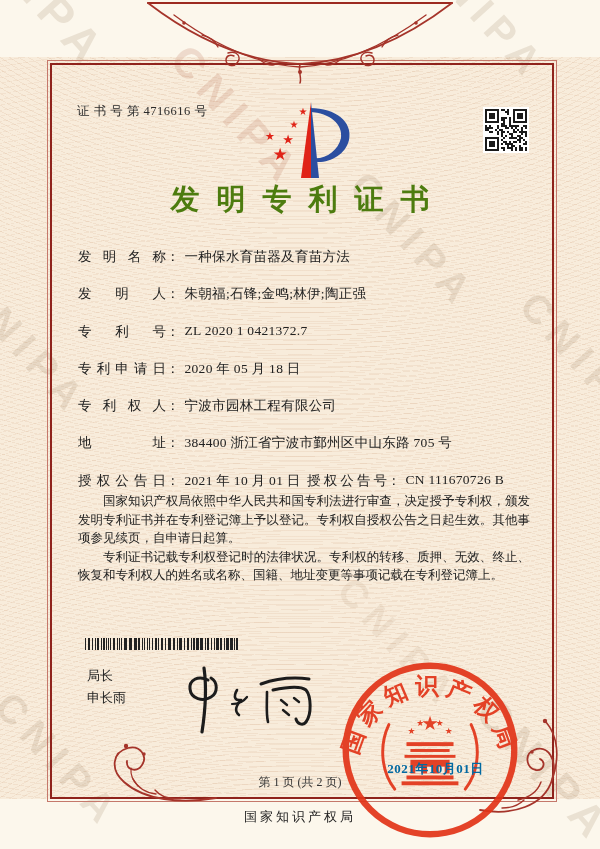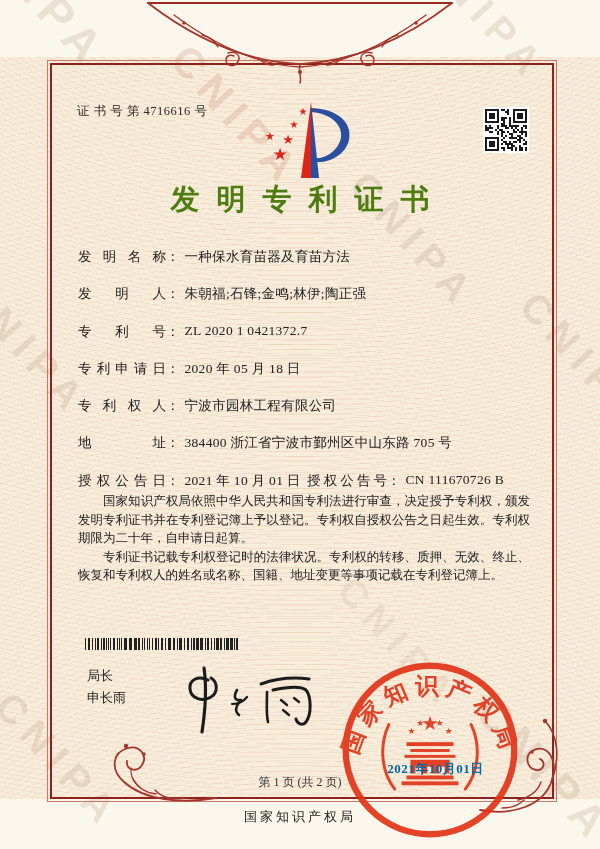--- a/index.html
+++ b/index.html
@@ -297,7 +297,7 @@
   </div>
 
   <div class="paras">
-    <p>国家知识产权局依照中华人民共和国专利法进行审查，决定授予专利权，颁发发明专利证书并在专利登记簿上予以登记。专利权自授权公告之日起生效。专利权期限为二十年，自申请日起算。</p>
+    <p>国家知识产权局依照中华人民共和国专利法进行审查，决定授予专利权，颁发发明专利证书并在专利登记簿上予以登记。专利权自授权公告之日起生效。其他事项参见续页，自申请日起算。</p>
     <p>专利证书记载专利权登记时的法律状况。专利权的转移、质押、无效、终止、恢复和专利权人的姓名或名称、国籍、地址变更等事项记载在专利登记簿上。</p>
   </div>
 

